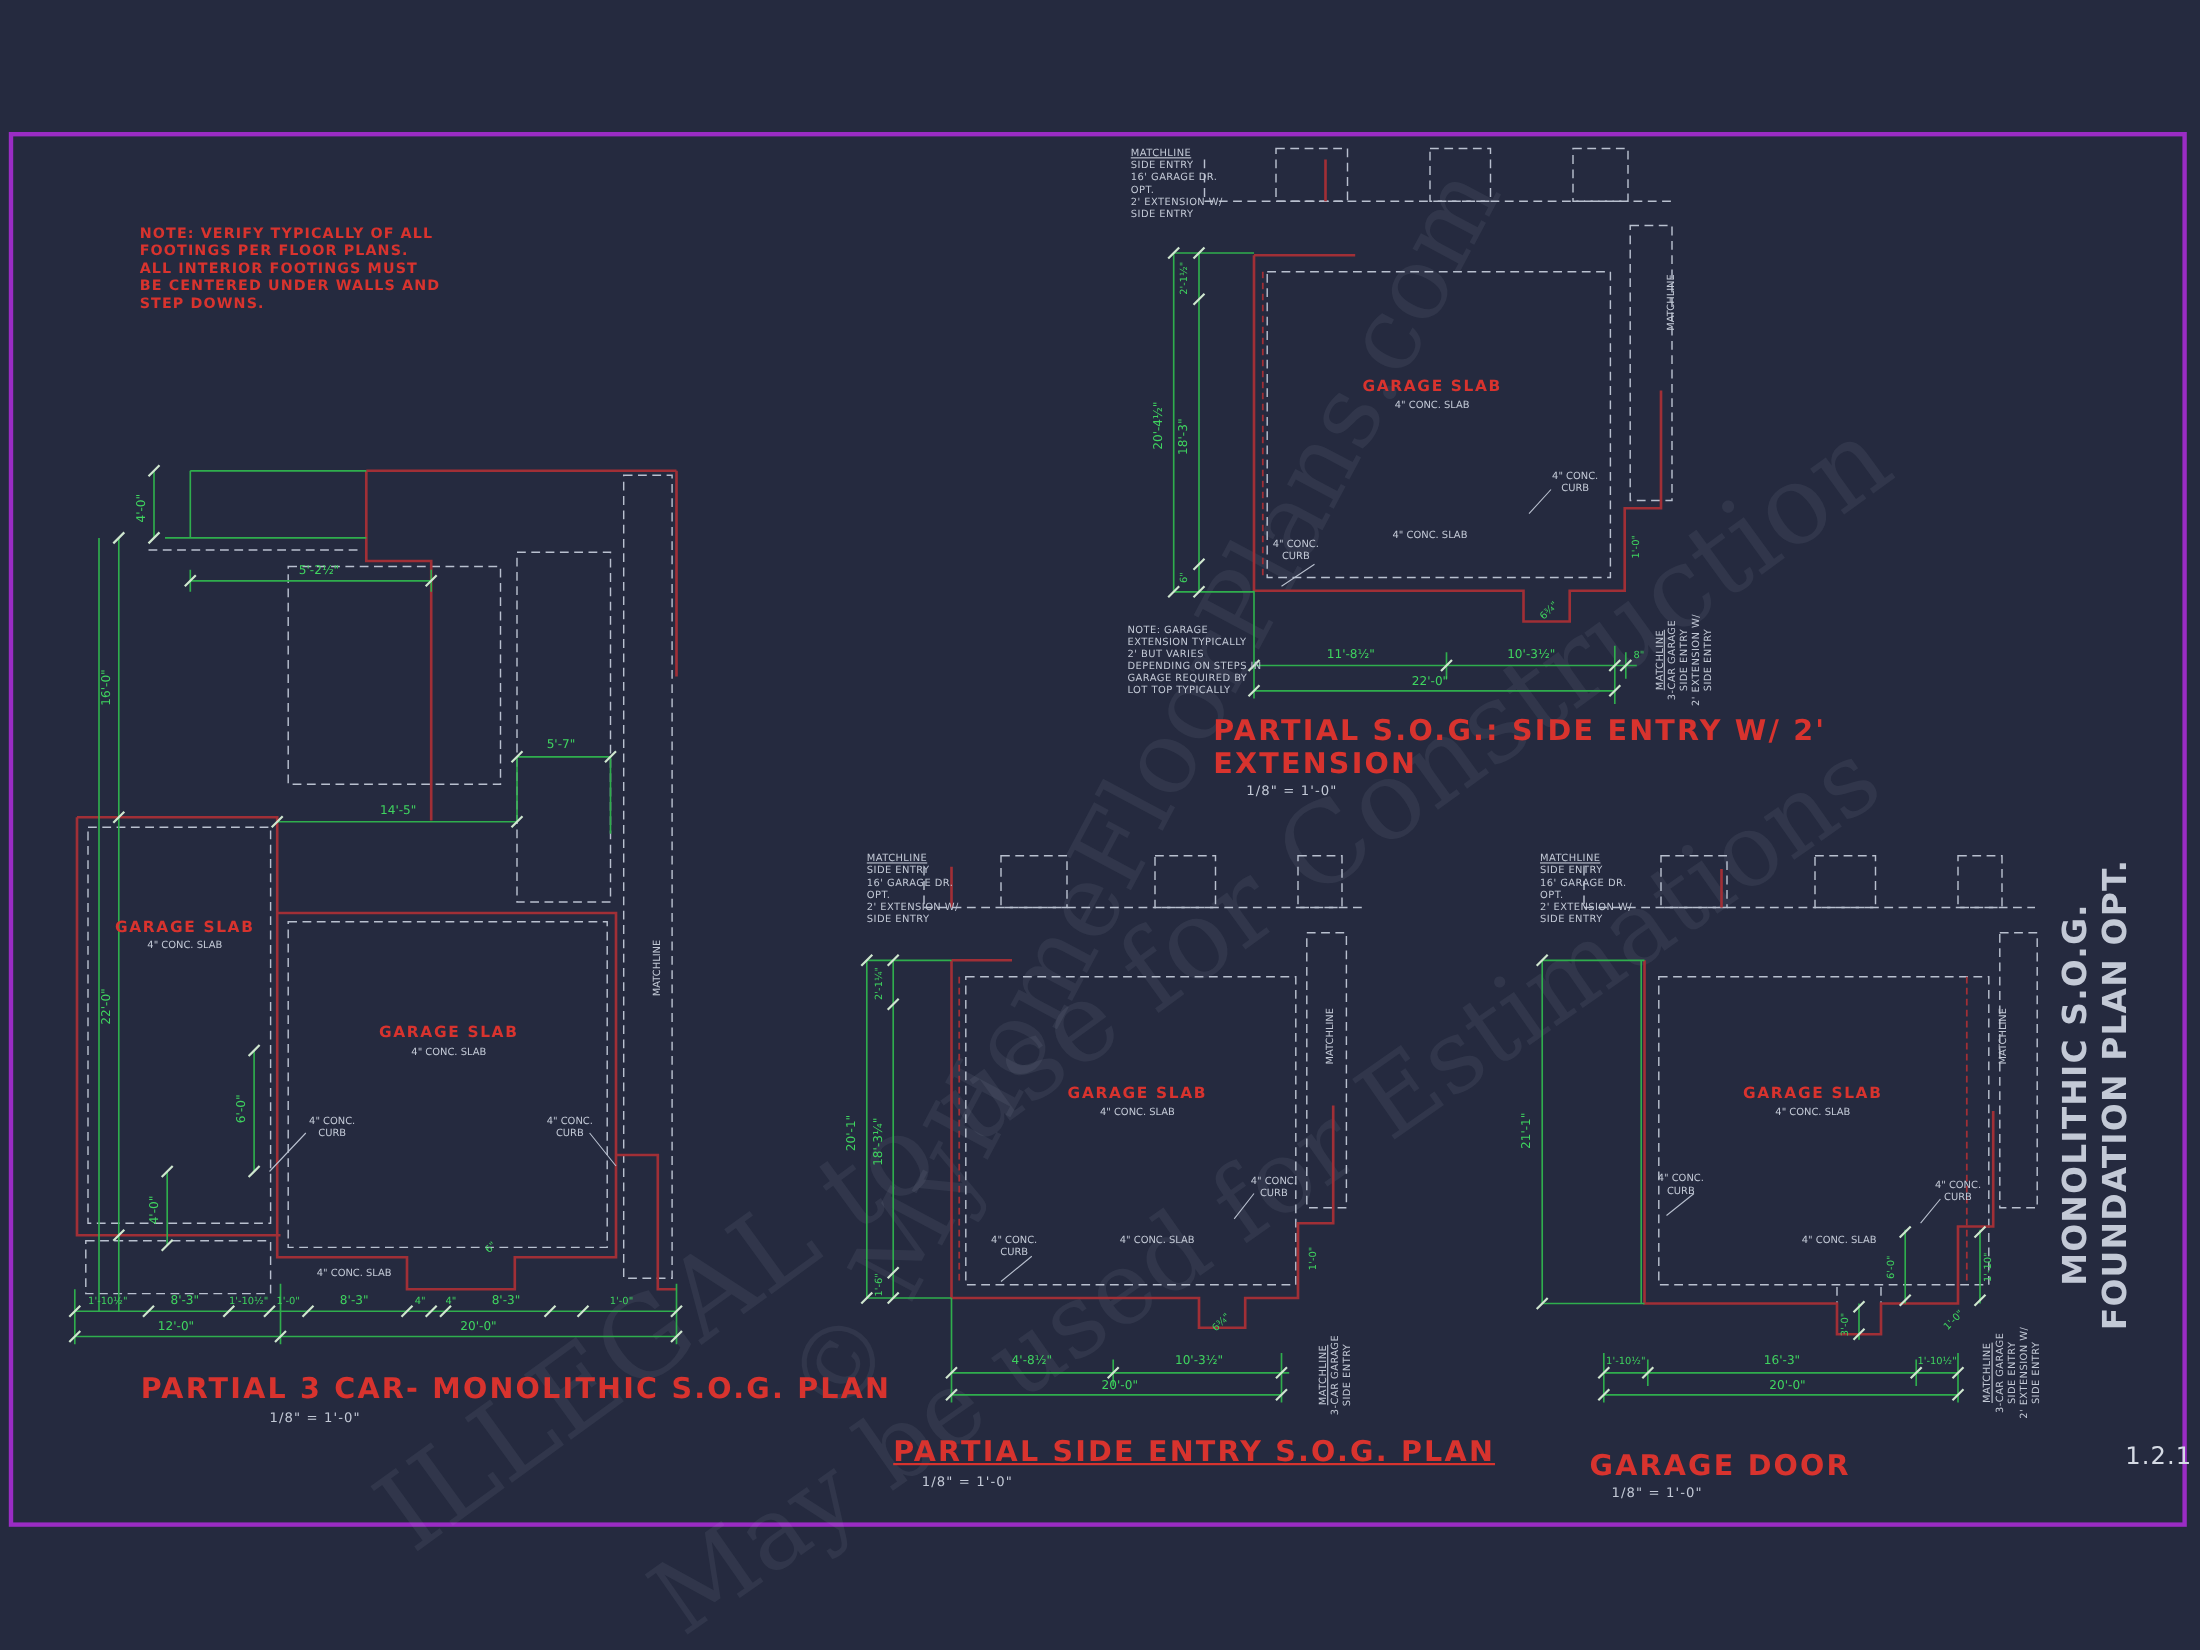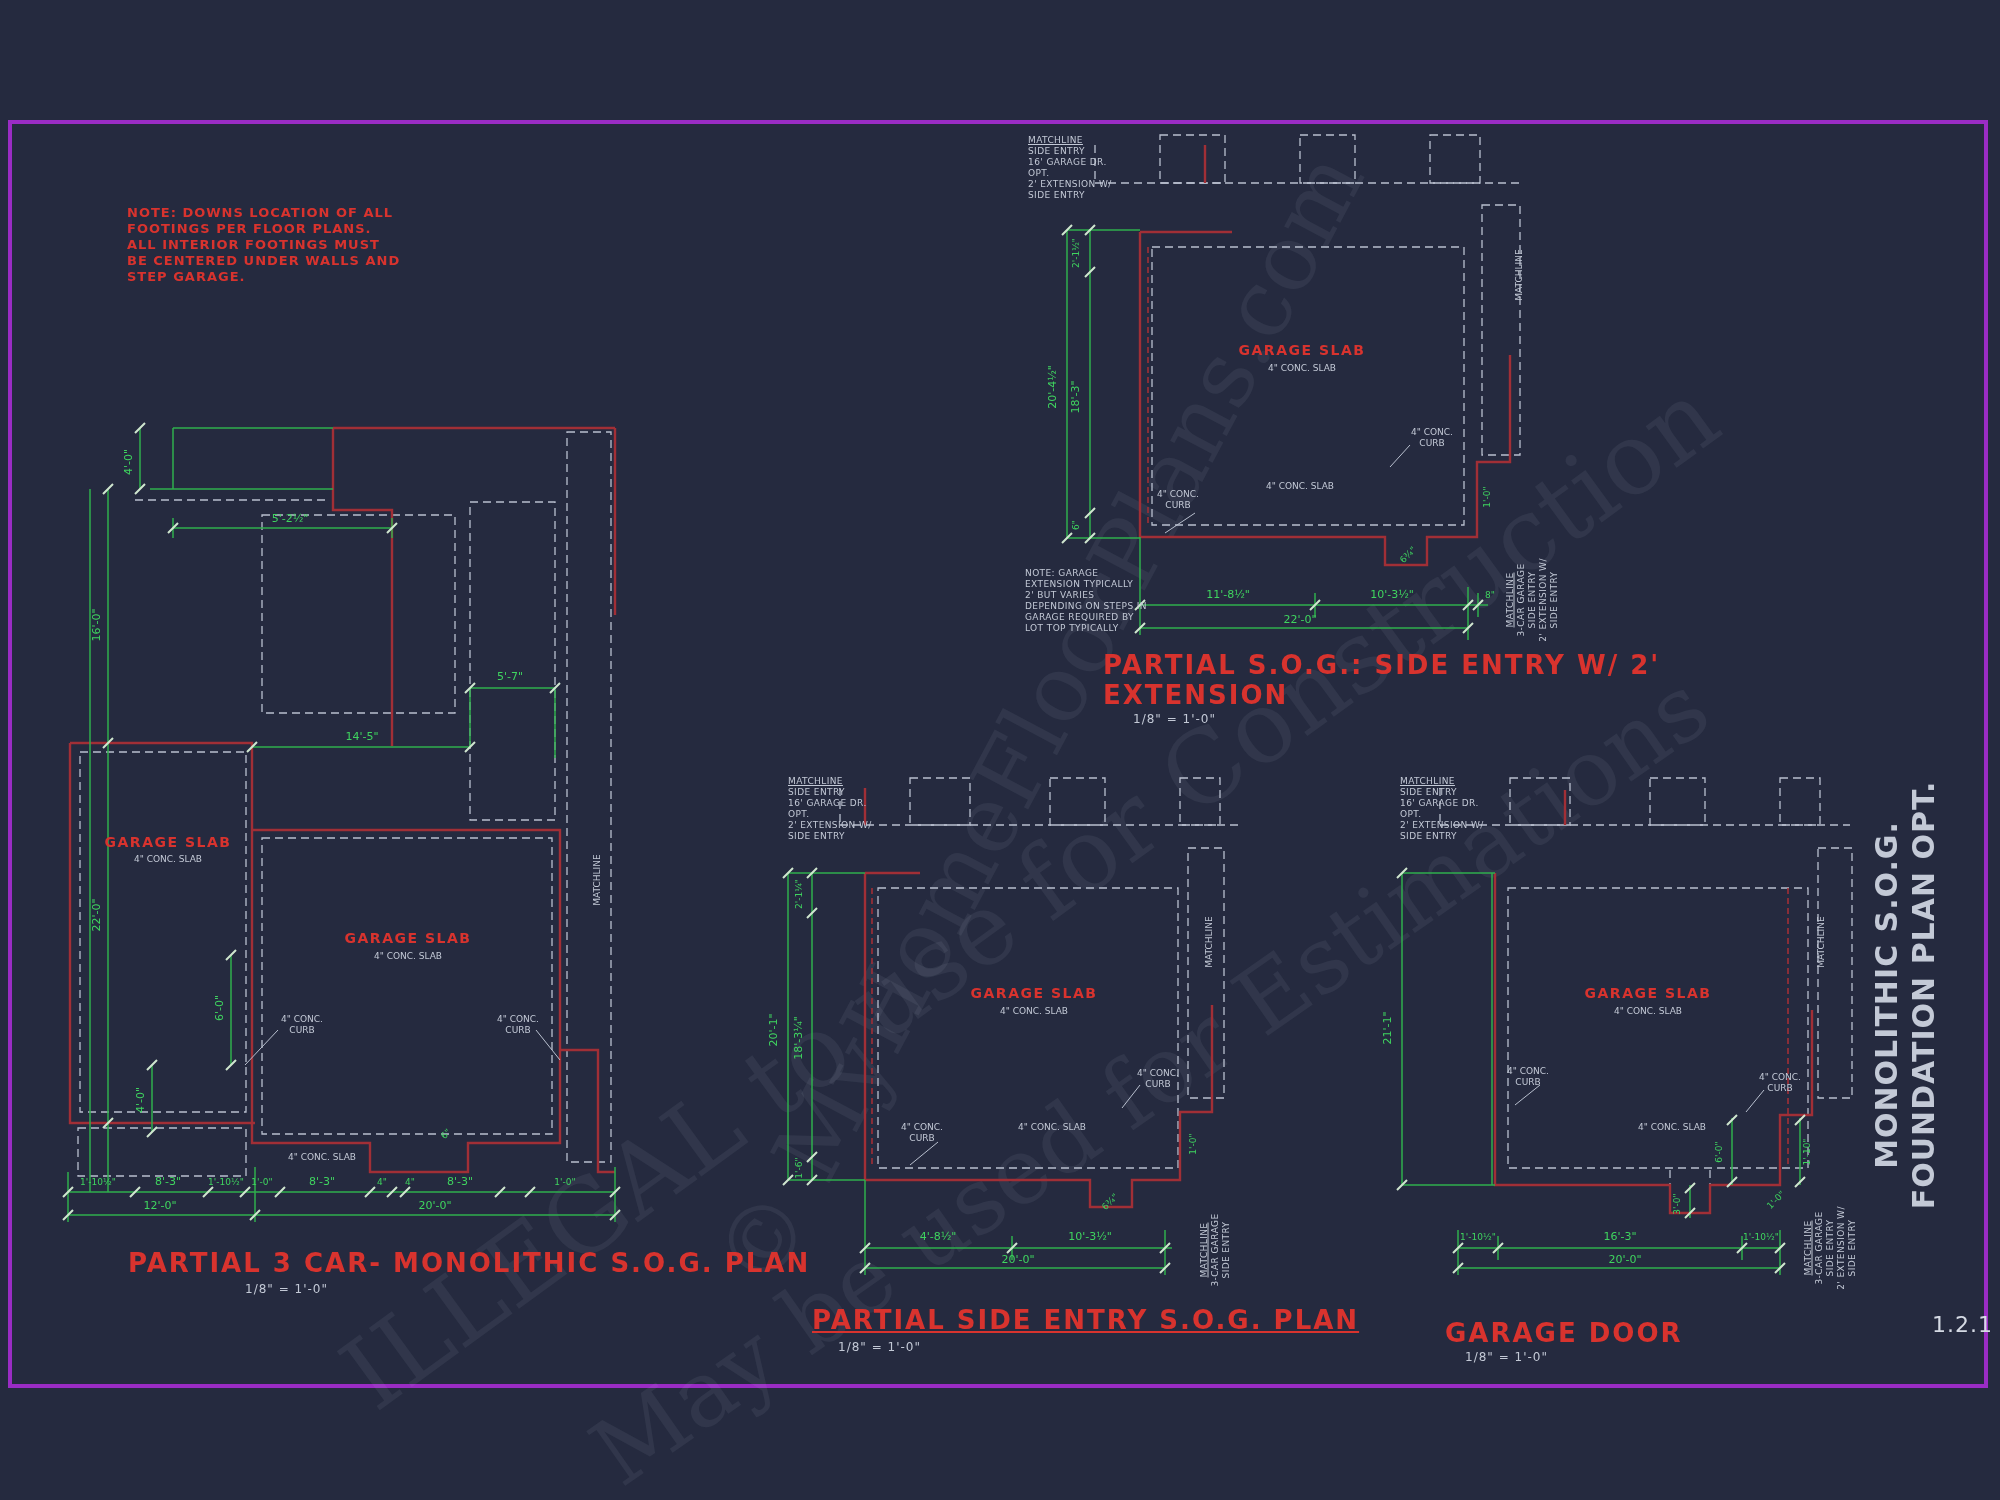--- a/index.html
+++ b/index.html
@@ -43,7 +43,7 @@
   <div class="wm" style="left:1150px;top:1080px;font-size:92px;transform:translate(-50%,-50%) rotate(-35deg);">May be used for Estimations</div>
 
   <div class="abs red-note" style="left:127px;top:205px;">
-      <div>NOTE:  DOWNS LOCATION OF ALL</div>
+      <div>NOTE:  VERIFY TYPICALLY OF ALL</div>
       <div>FOOTINGS PER FLOOR PLANS.</div>
       <div>ALL INTERIOR FOOTINGS MUST</div>
       <div>BE CENTERED UNDER WALLS AND</div>

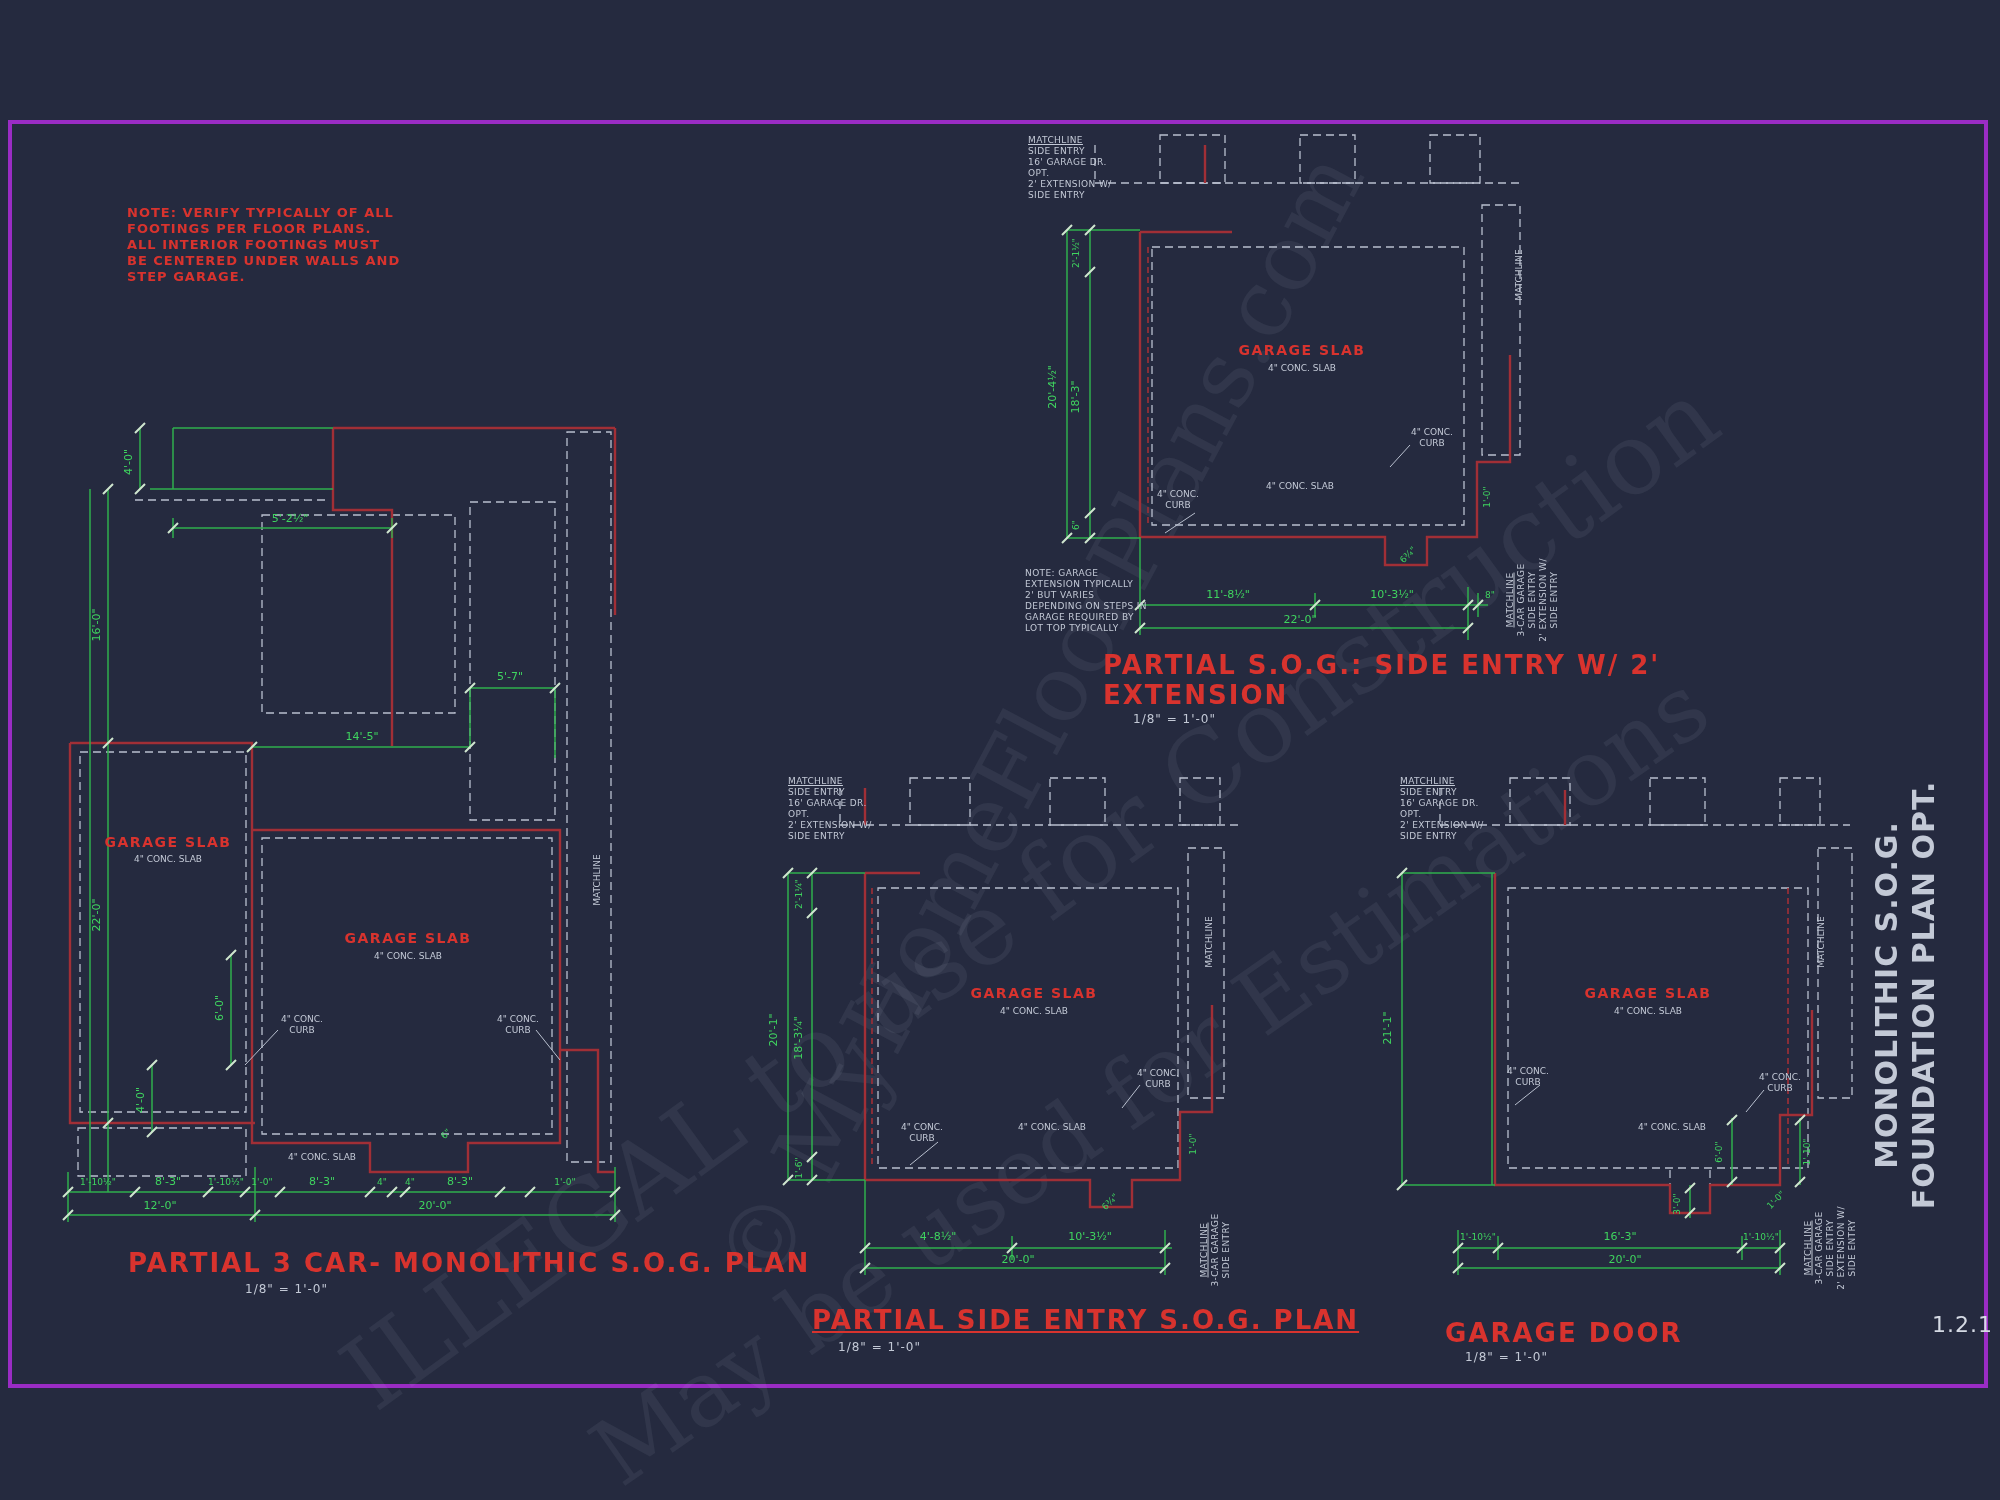--- a/index.html
+++ b/index.html
@@ -47,7 +47,7 @@
       <div>FOOTINGS PER FLOOR PLANS.</div>
       <div>ALL INTERIOR FOOTINGS MUST</div>
       <div>BE CENTERED UNDER WALLS AND</div>
-      <div>STEP GARAGE.</div>
+      <div>STEP DOWNS.</div>
     </div>
 
   <svg class="plan" style="left:40px;top:410px;" width="600" height="850" viewBox="0 0 600 850">

